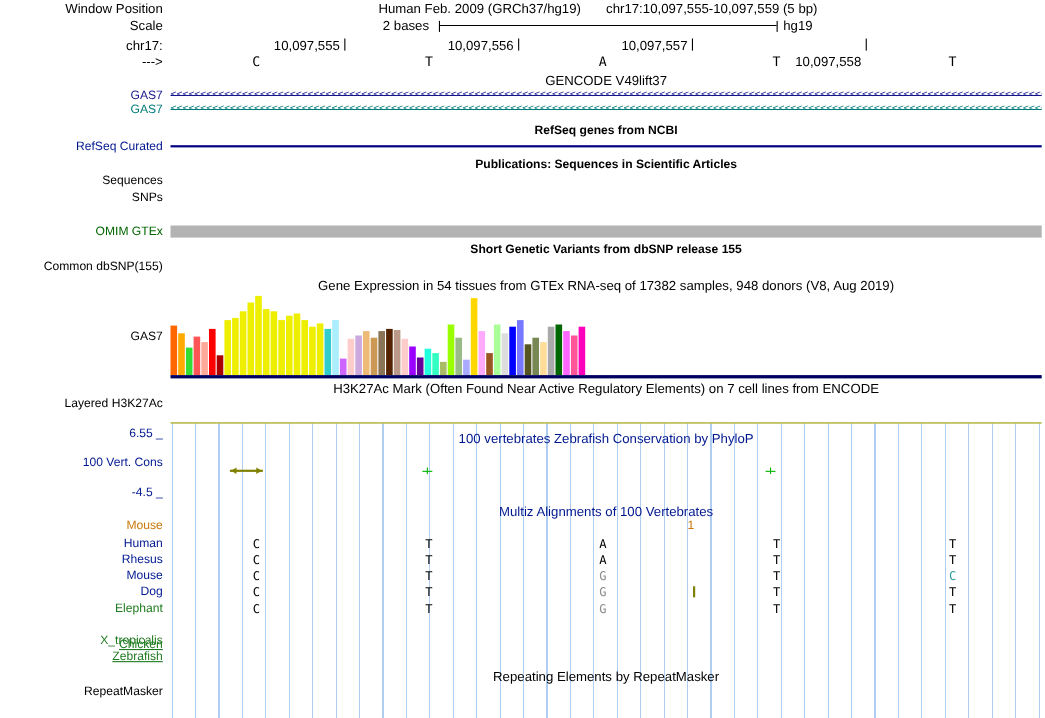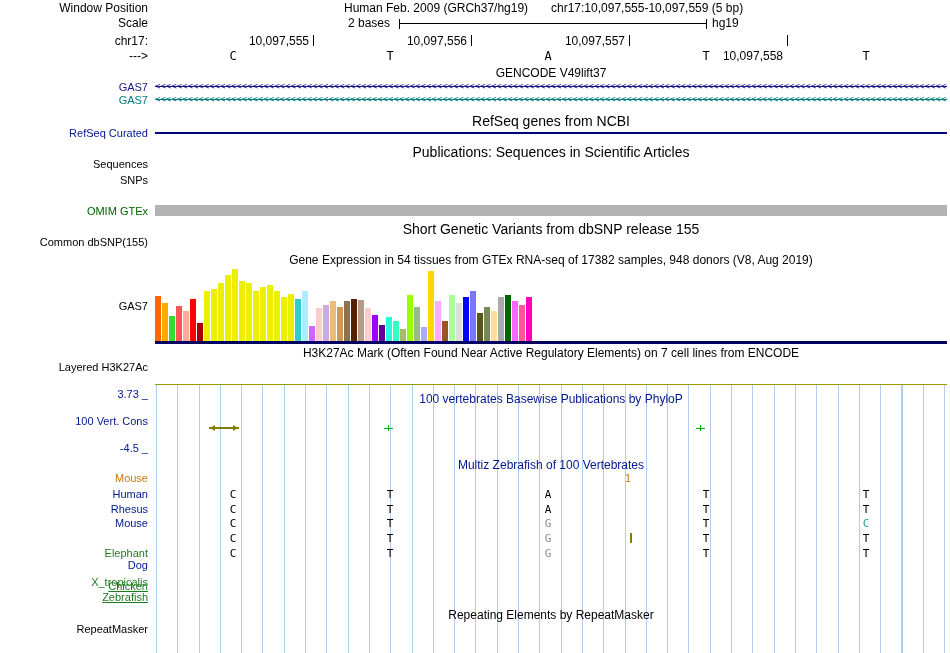--- a/index.html
+++ b/index.html
@@ -9,7 +9,7 @@
   .h12{font-size:12px;}
   .abs{position:absolute;white-space:nowrap;}
   .title{position:absolute;left:155px;width:792px;text-align:center;white-space:nowrap;}
-  .small{font-size:14px;}
+  .small{font-size:11px;font-weight:bold;}
   .navy{color:#00188f}
   .omim-green{color:#006400}
   .orange{color:#c8780a}

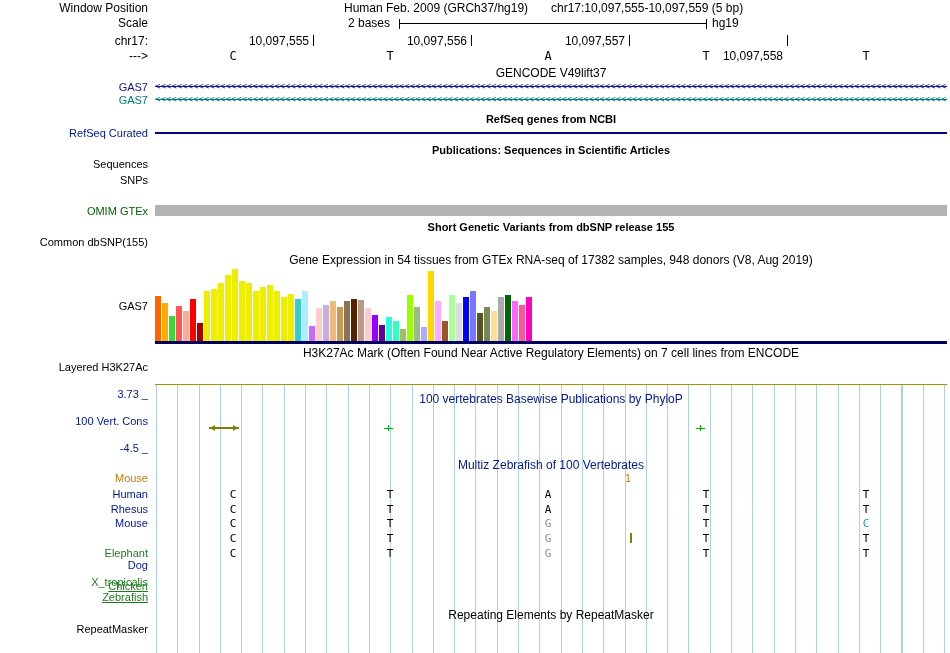--- a/index.html
+++ b/index.html
@@ -141,7 +141,7 @@
   <span class="lab" style="top:361px">Layered H3K27Ac</span>
   <div class="hline" id="h3k-line"></div>
 
-  <span class="lab navy" style="top:388px">3.73 _</span>
+  <span class="lab navy" style="top:388px">6.55 _</span>
   <span class="title navy" style="top:392px">100 vertebrates Basewise Publications by PhyloP</span>
   <span class="lab navy" style="top:415px">100 Vert. Cons</span>
   <span class="lab navy" style="top:442px">-4.5 _</span>

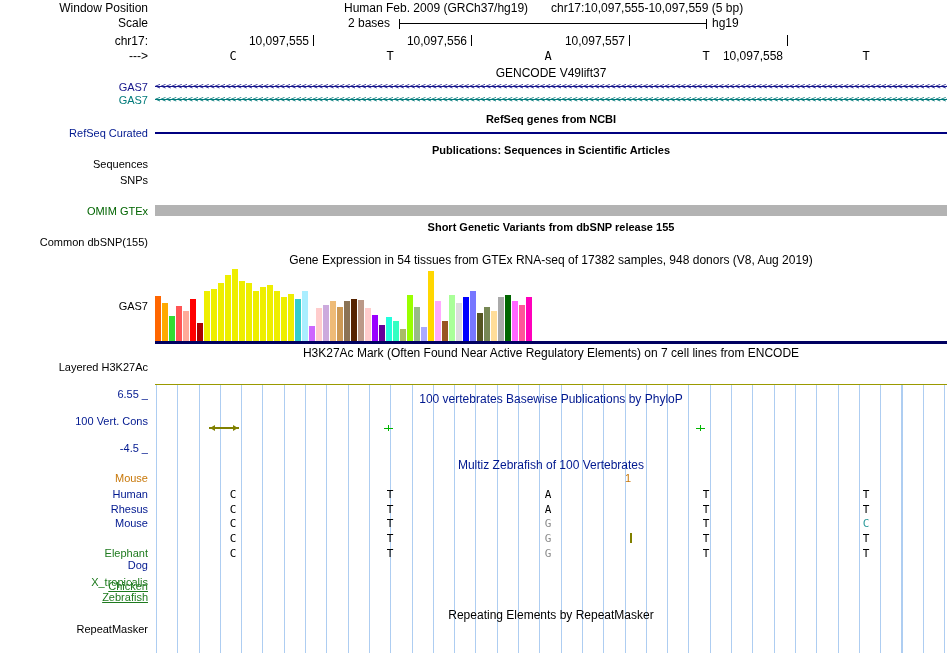--- a/index.html
+++ b/index.html
@@ -142,7 +142,7 @@
   <div class="hline" id="h3k-line"></div>
 
   <span class="lab navy" style="top:388px">6.55 _</span>
-  <span class="title navy" style="top:392px">100 vertebrates Basewise Publications by PhyloP</span>
+  <span class="title navy" style="top:392px">100 vertebrates Zebrafish Conservation by PhyloP</span>
   <span class="lab navy" style="top:415px">100 Vert. Cons</span>
   <span class="lab navy" style="top:442px">-4.5 _</span>
   <div class="dbl-arrow"></div>

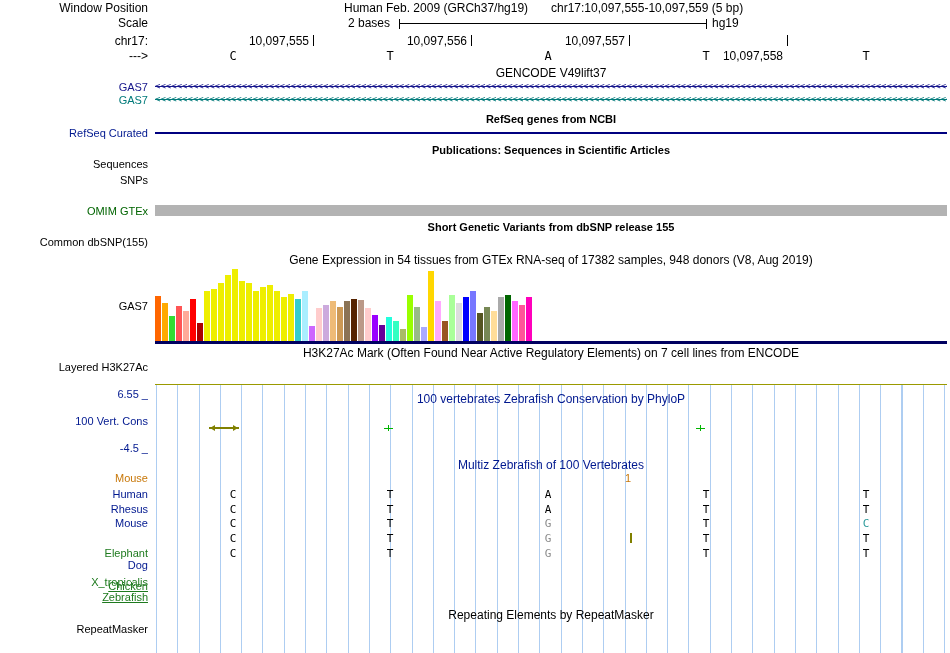--- a/index.html
+++ b/index.html
@@ -149,7 +149,7 @@
   <div class="gmark" style="left:384px"></div>
   <div class="gmark" style="left:696px"></div>
 
-  <span class="title navy" style="top:458px">Multiz Zebrafish of 100 Vertebrates</span>
+  <span class="title navy" style="top:458px">Multiz Alignments of 100 Vertebrates</span>
   <span class="lab orange" style="top:472px">Mouse</span>
   <span class="abs orange" style="left:625px;top:472px;font-size:11px">1</span>
   <div class="dog-tick"></div>

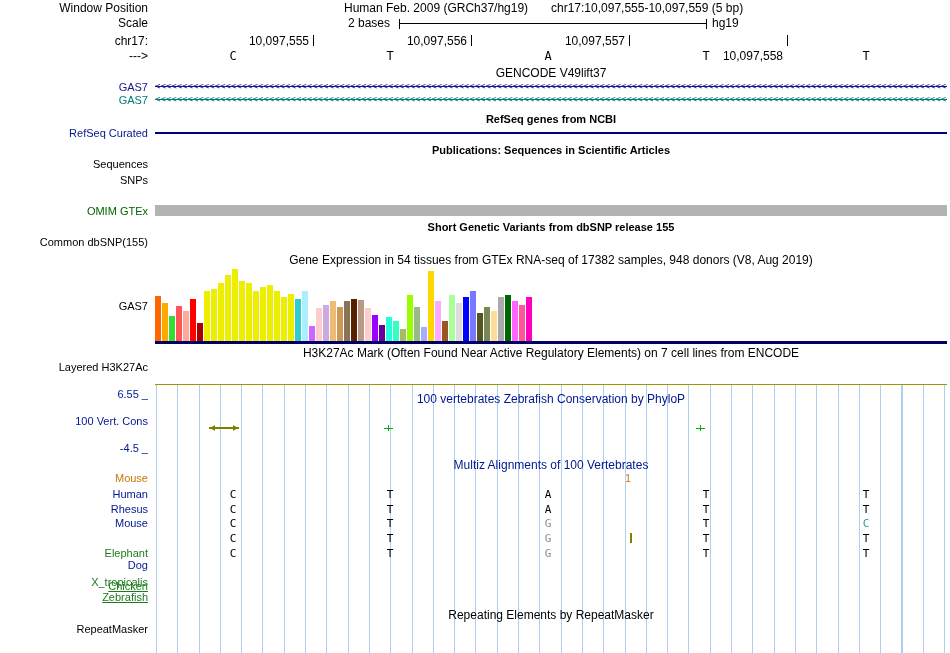--- a/index.html
+++ b/index.html
@@ -188,7 +188,7 @@
     <span class="mz-base" style="left: 548px; top: 517px; color: rgb(140, 140, 140);">G</span>
     <span class="mz-base" style="left: 706px; top: 517px; color: rgb(0, 0, 0);">T</span>
     <span class="mz-base" style="left: 866px; top: 517px; color: rgb(46, 155, 155);">C</span>
-    <span class="lab" style="top: 532px; color: rgb(0, 24, 143); margin-top: 27px;">Dog</span>
+    <span class="lab" style="top: 532px; color: rgb(0, 24, 143);">Dog</span>
     <span class="mz-base" style="left: 233px; top: 532px; color: rgb(0, 0, 0);">C</span>
     <span class="mz-base" style="left: 390px; top: 532px; color: rgb(0, 0, 0);">T</span>
     <span class="mz-base" style="left: 548px; top: 532px; color: rgb(140, 140, 140);">G</span>

